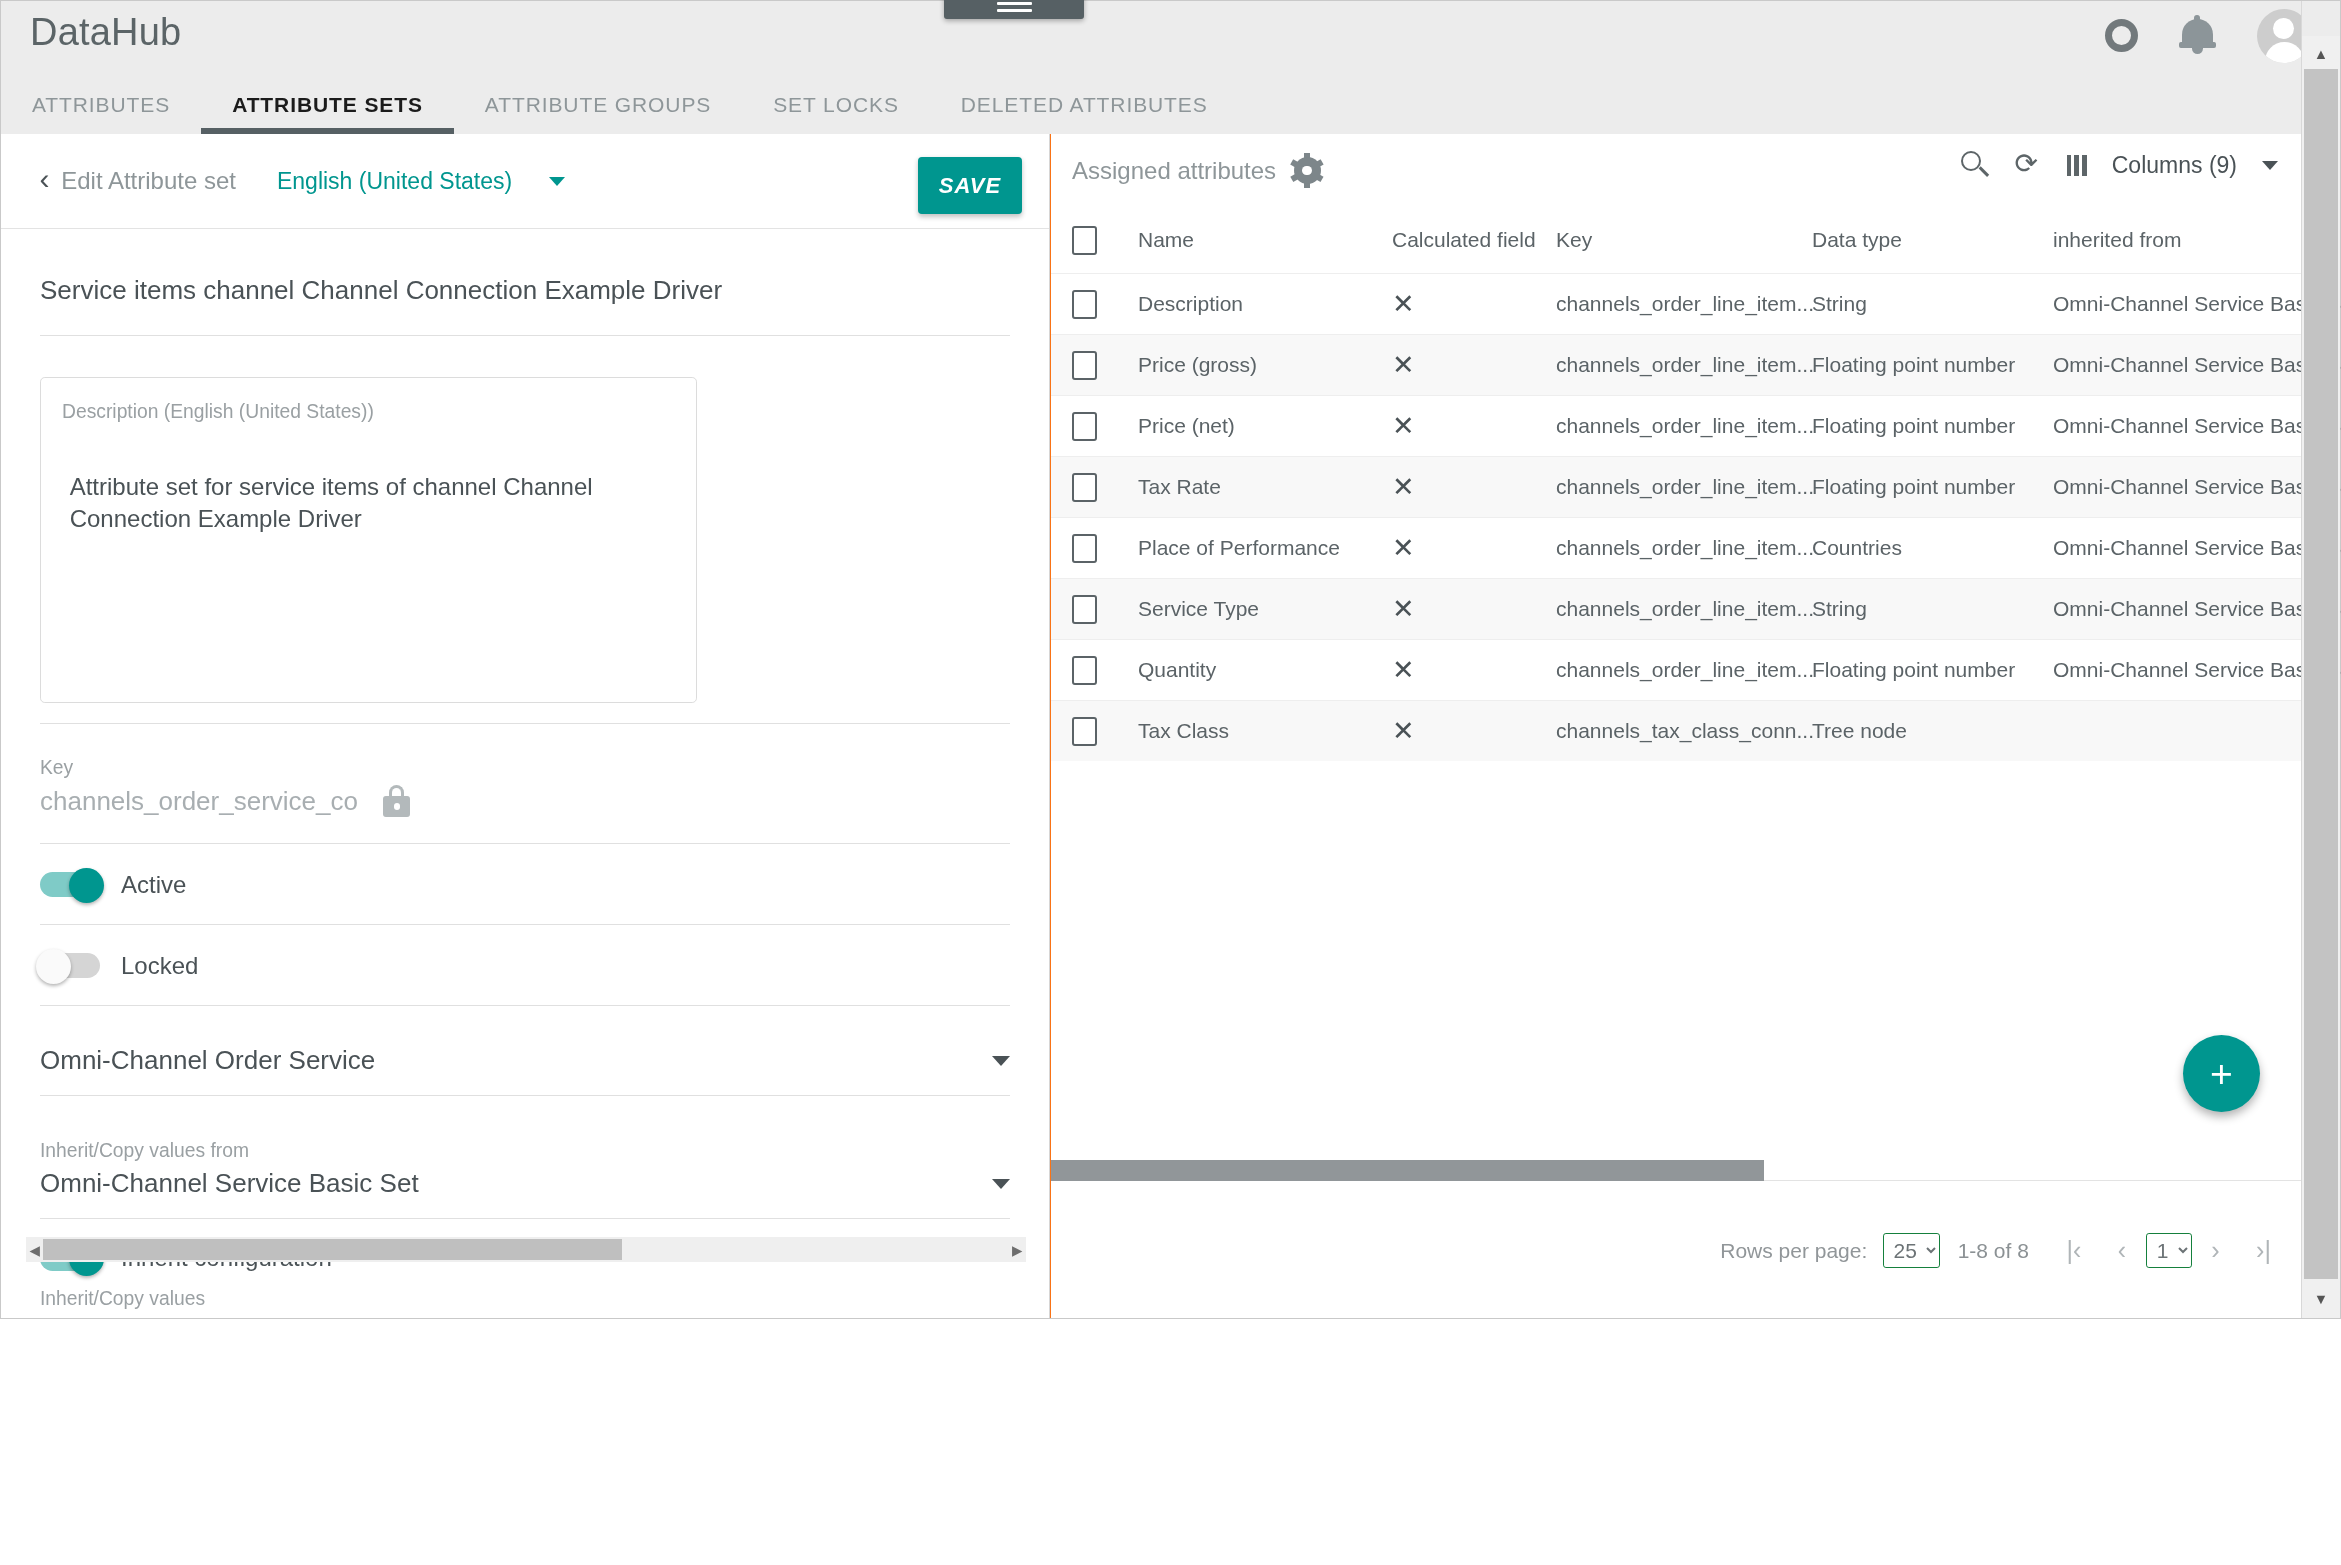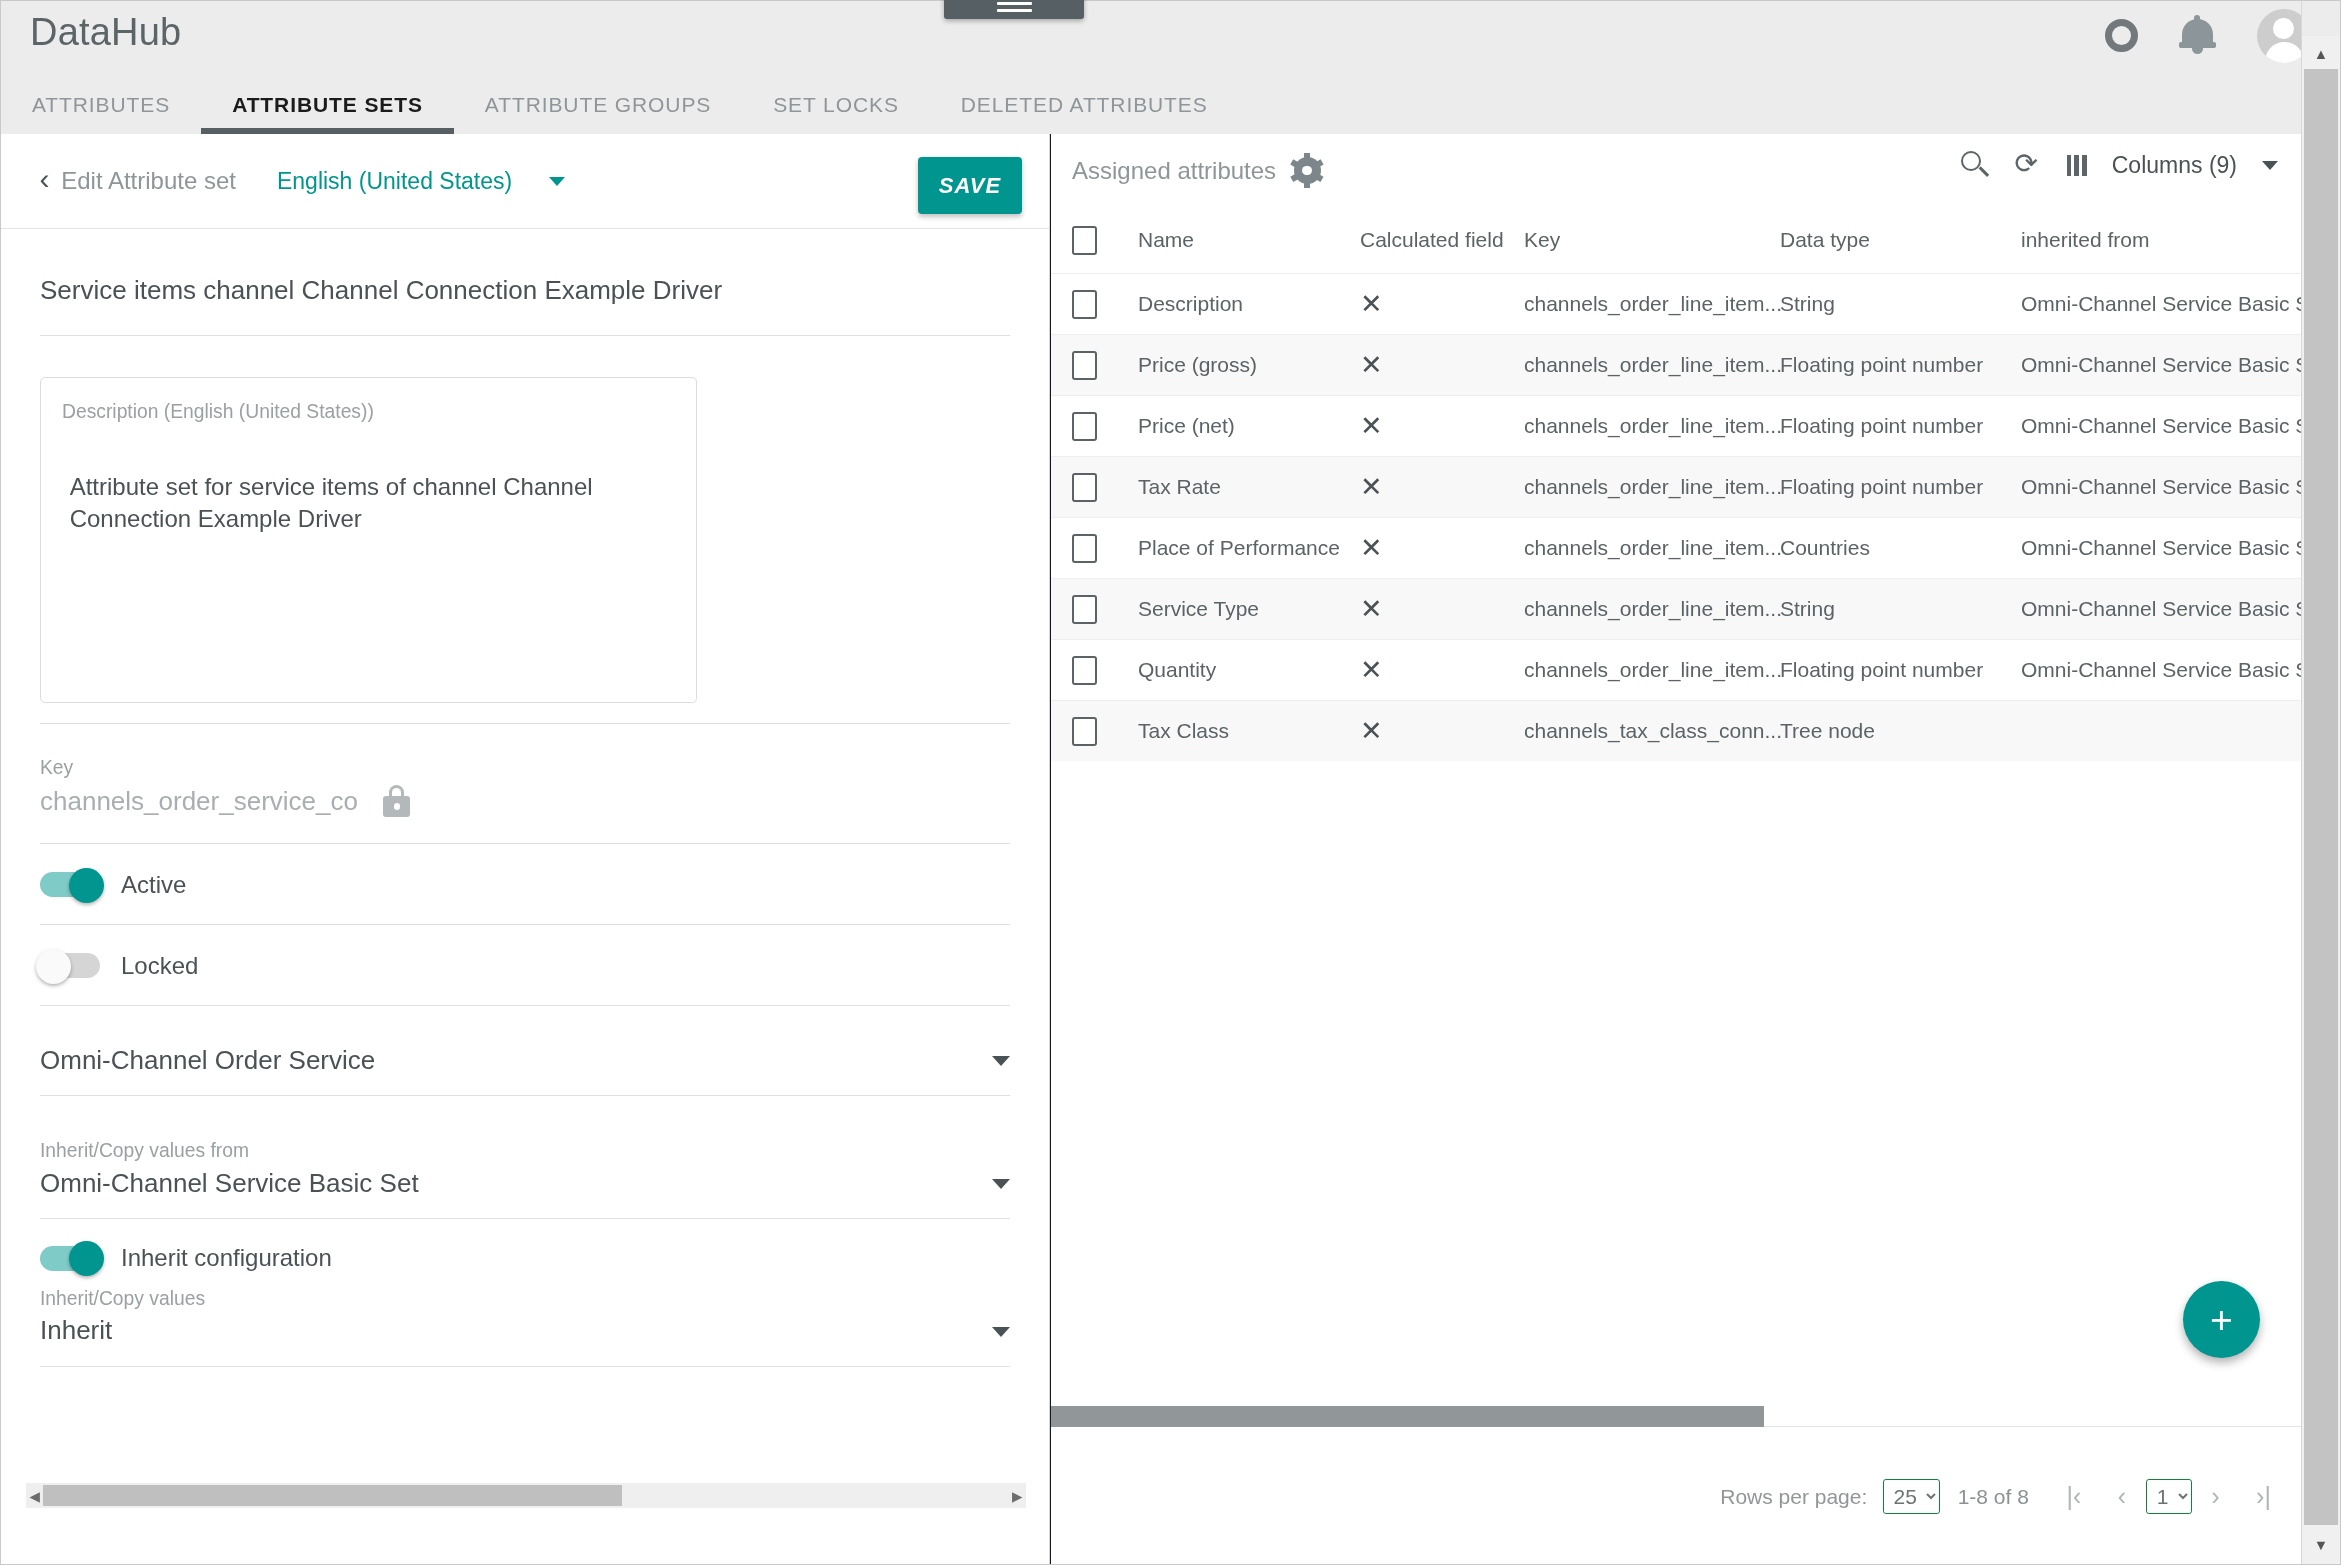--- a/index.html
+++ b/index.html
@@ -11,8 +11,8 @@
   }
   .app {
     position: relative;
-    width: 2341px; height: 1565px;
-    background: #0f172a;
+    width: 2341px; height: 1319px;
+    background: #f97316;
     border: 1px solid #c9c9c9;
   }
 

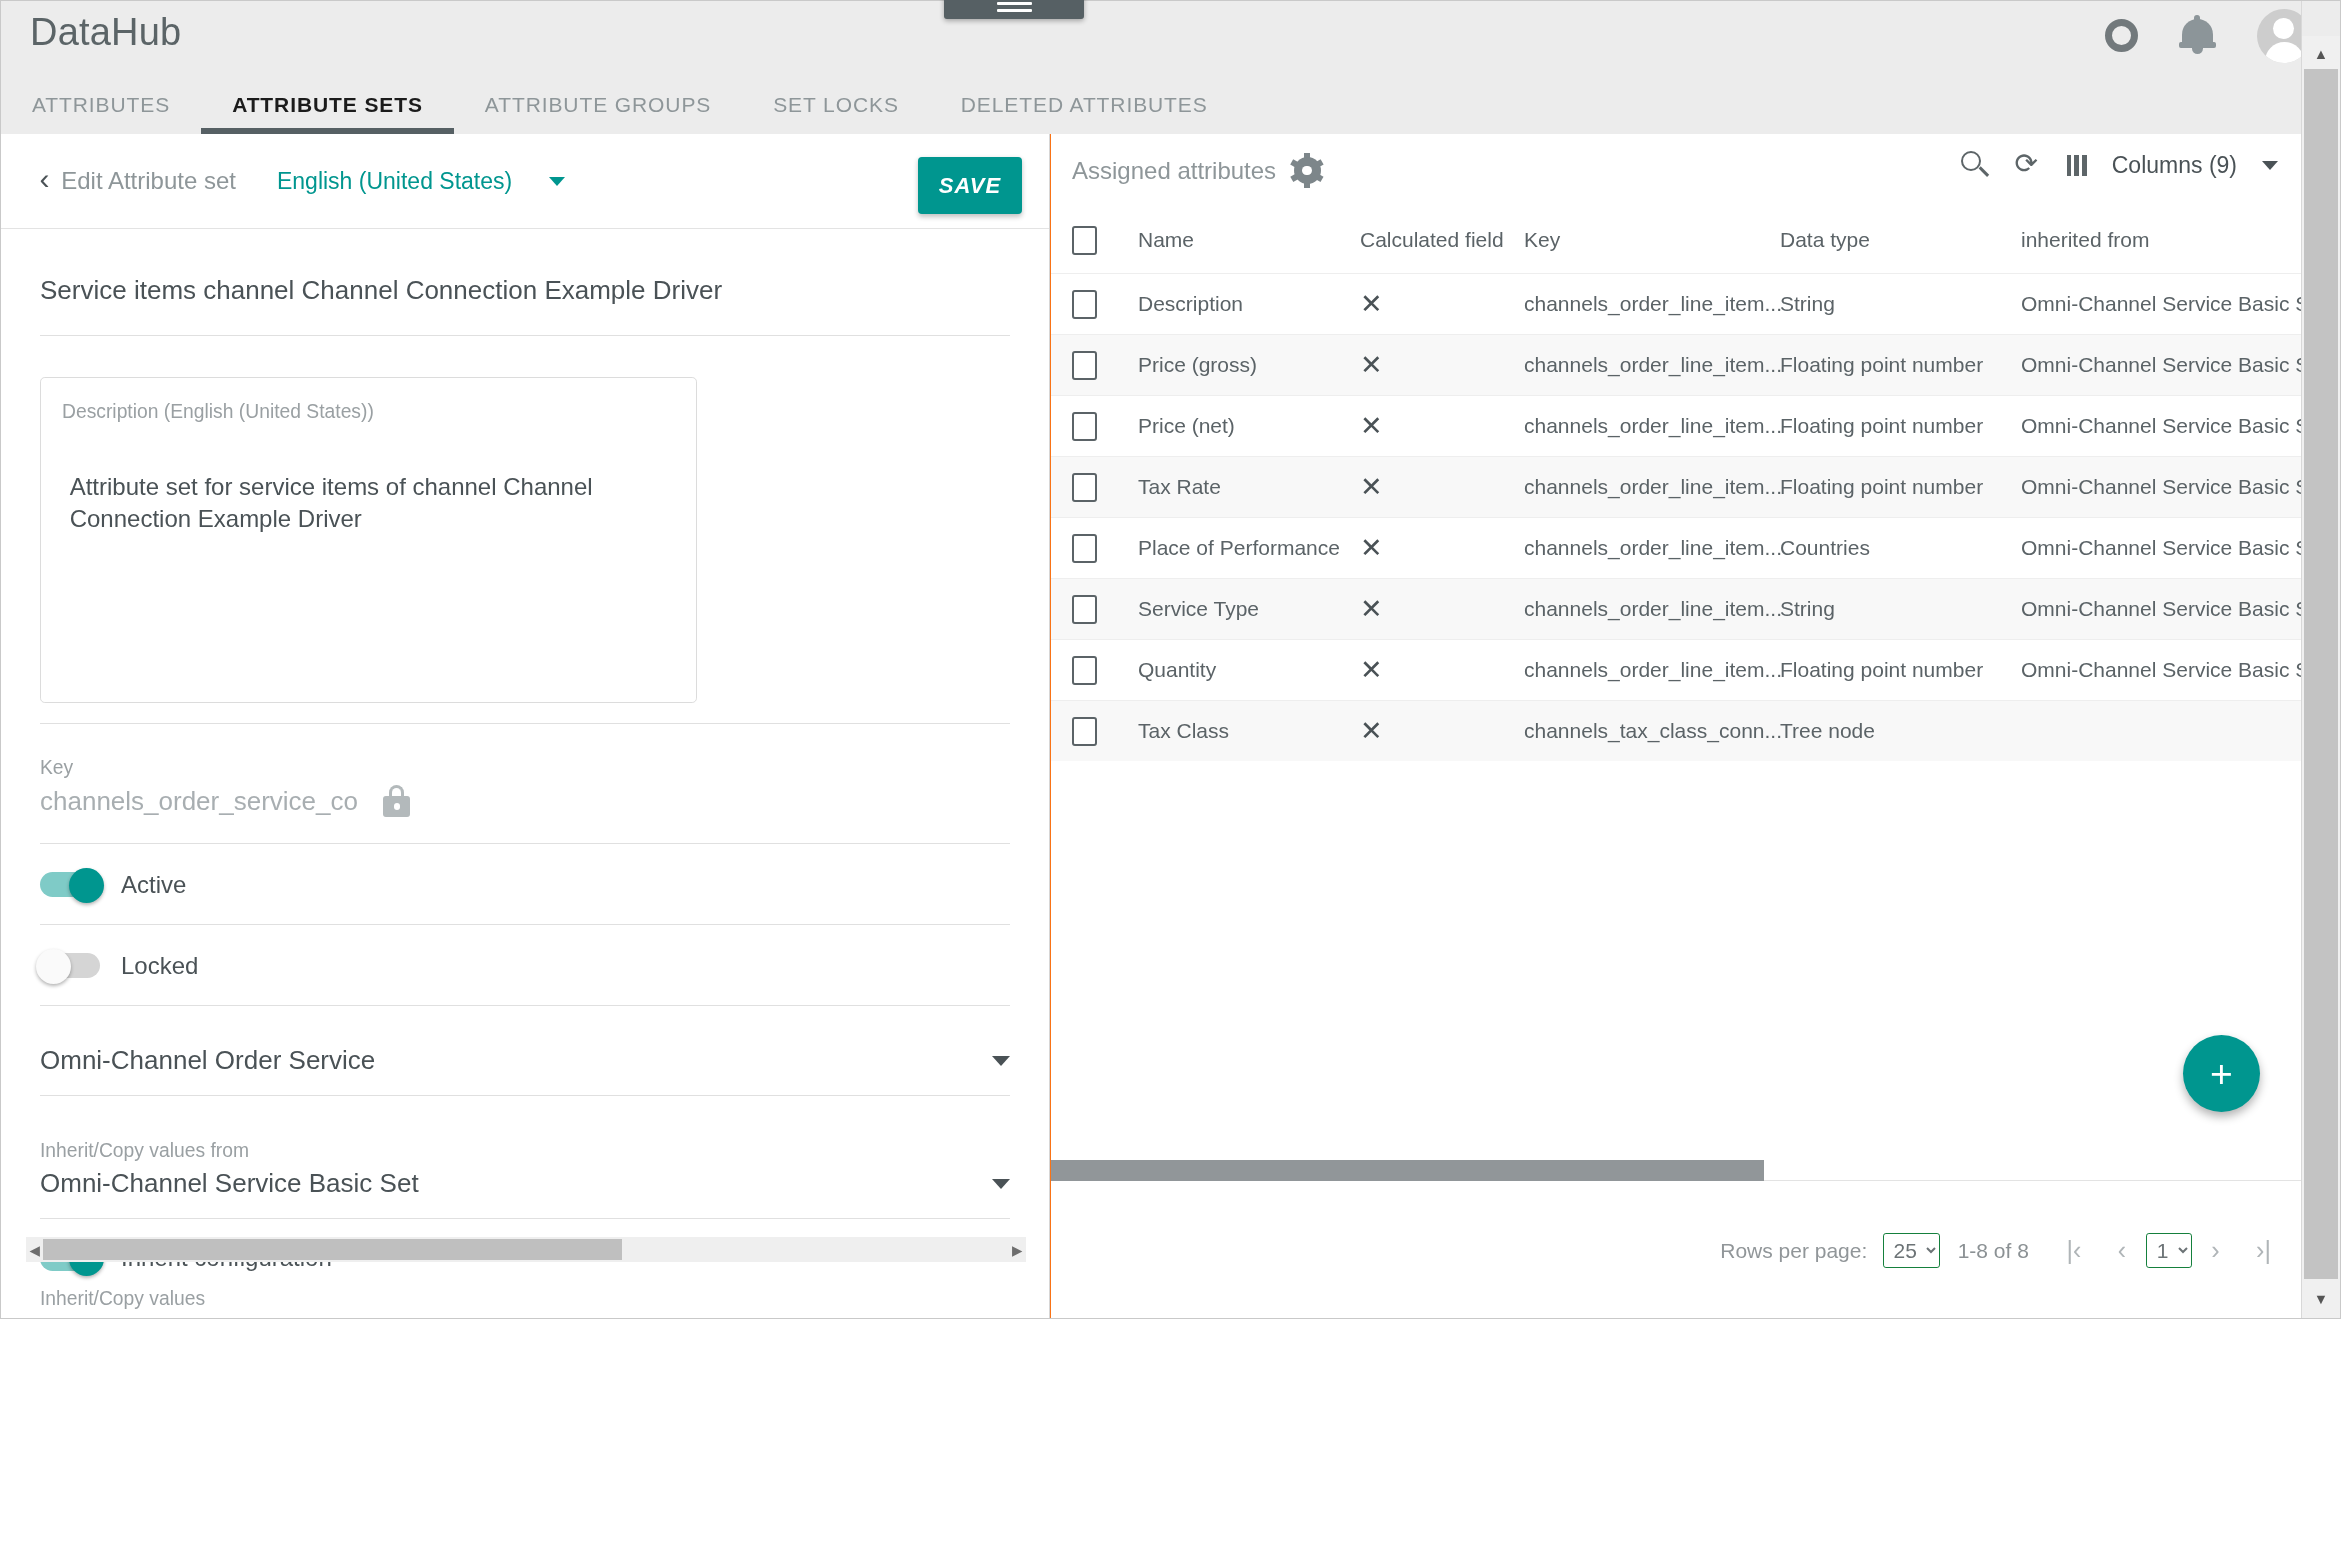--- a/index.html
+++ b/index.html
@@ -230,7 +230,7 @@
   .trow.alt { background: #f8f8f8; }
   .c-check { width: 66px; flex: none; }
   .c-name { width: 222px; flex: none; }
-  .c-calc { width: 164px; flex: none; }
+  .c-calc { width: 164px; flex: none; margin-left: 32px; }
   .c-key  { width: 256px; flex: none; }
   .c-type { width: 241px; flex: none; }
   .c-inh  { flex: 1; white-space: nowrap; }

